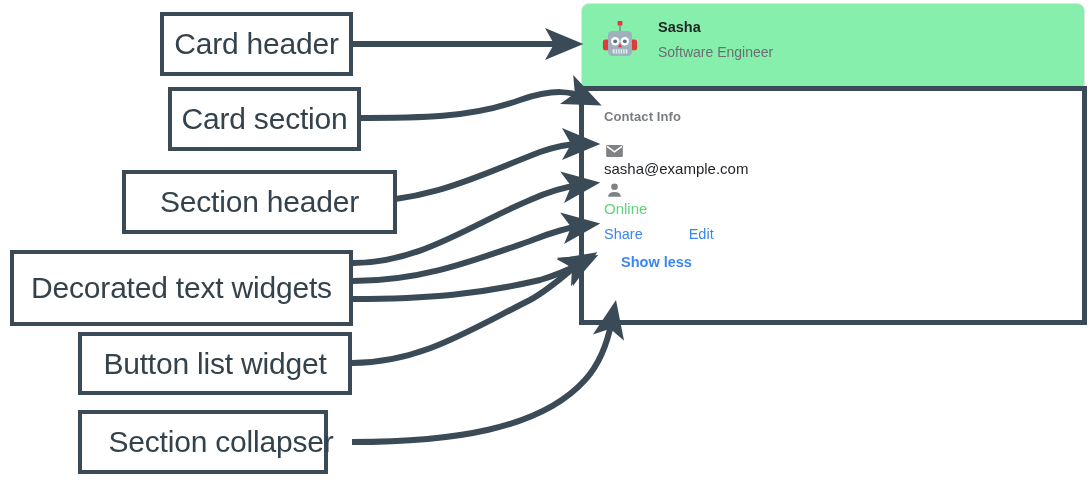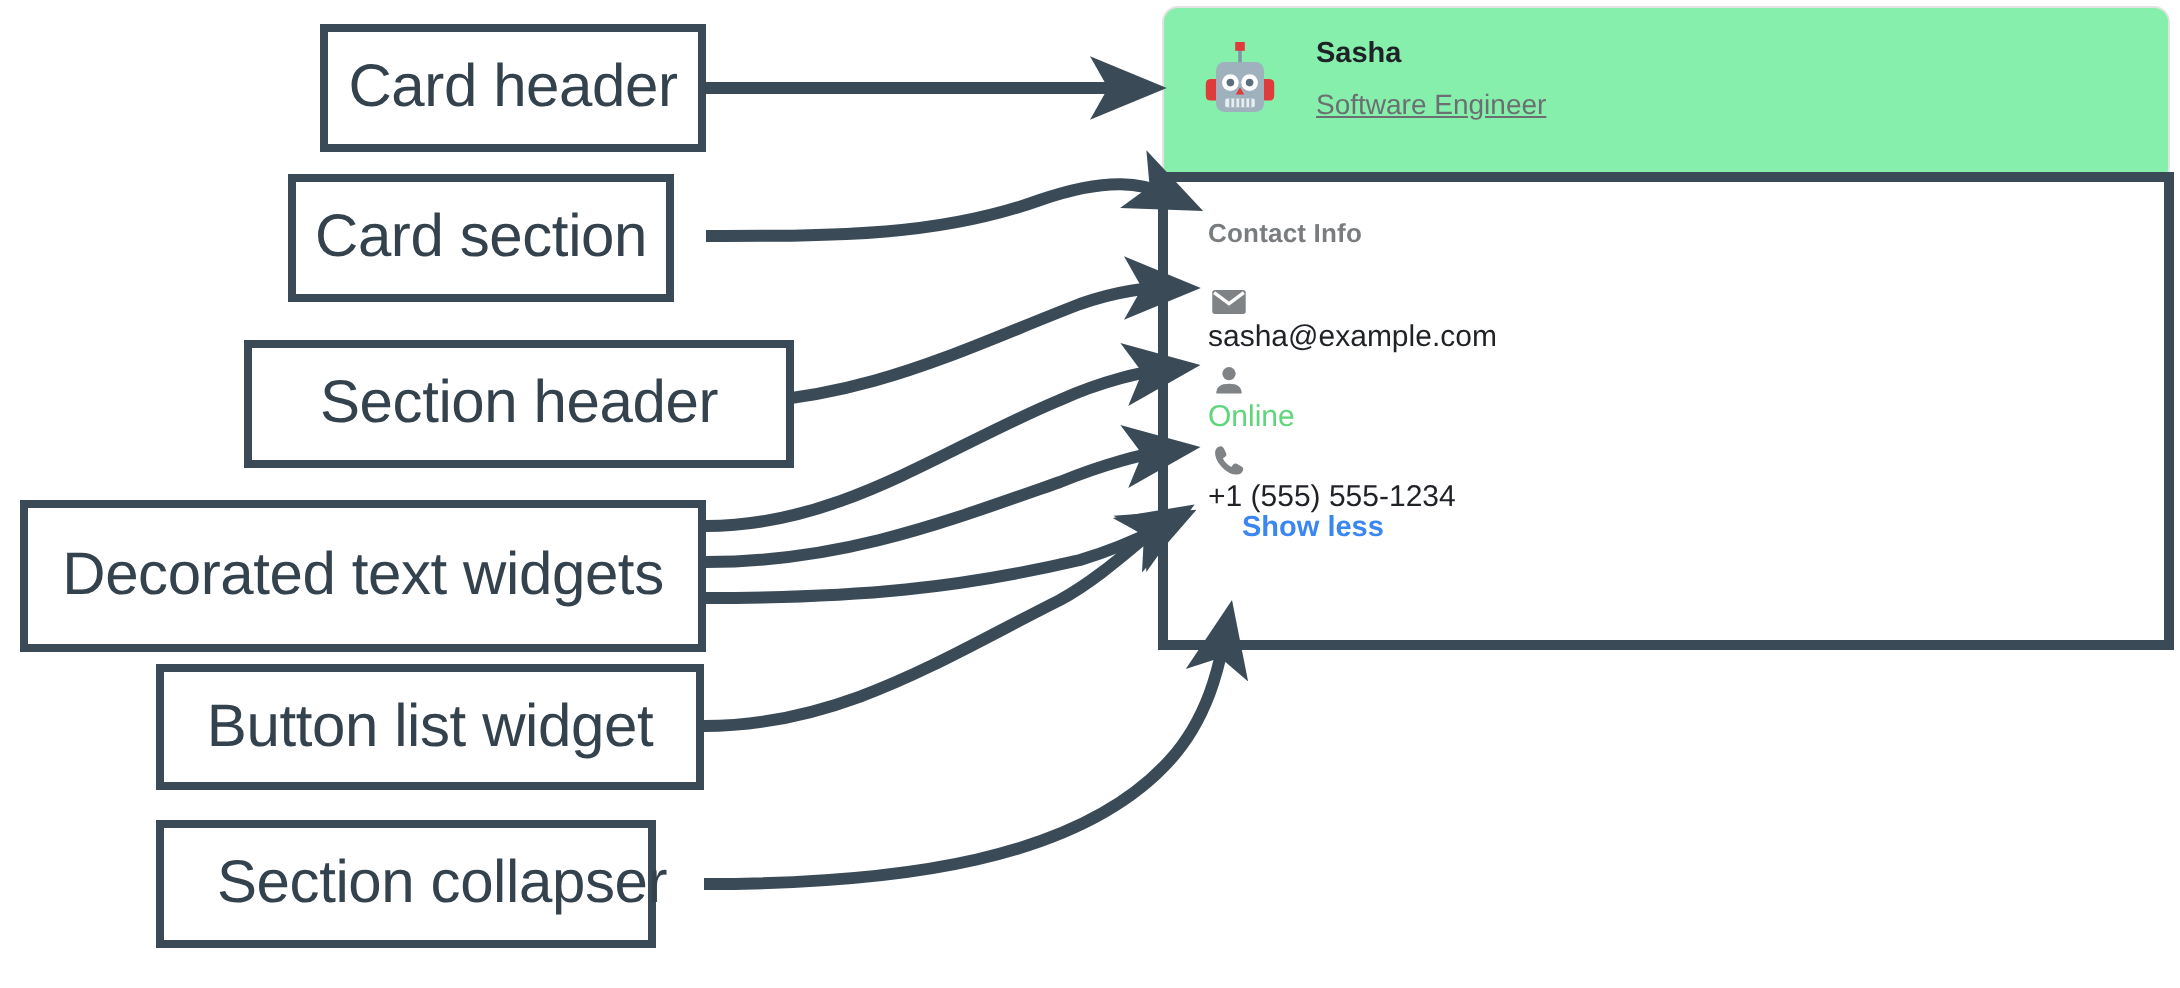--- a/index.html
+++ b/index.html
@@ -44,7 +44,7 @@
   #avatar{width:44px;height:44px;flex:0 0 44px;position:relative;}
   .hdr-text{margin-left:16px;}
   #card-title{font-size:14.5px;font-weight:bold;color:#1f2226;line-height:1.2;}
-  #card-subtitle{font-size:14px;color:#6c6f72;line-height:1.2;margin-top:7px;text-decoration:underline;}
+  #card-subtitle{font-size:14px;color:#6c6f72;line-height:1.2;margin-top:7px;}
 
   
   #card-section{

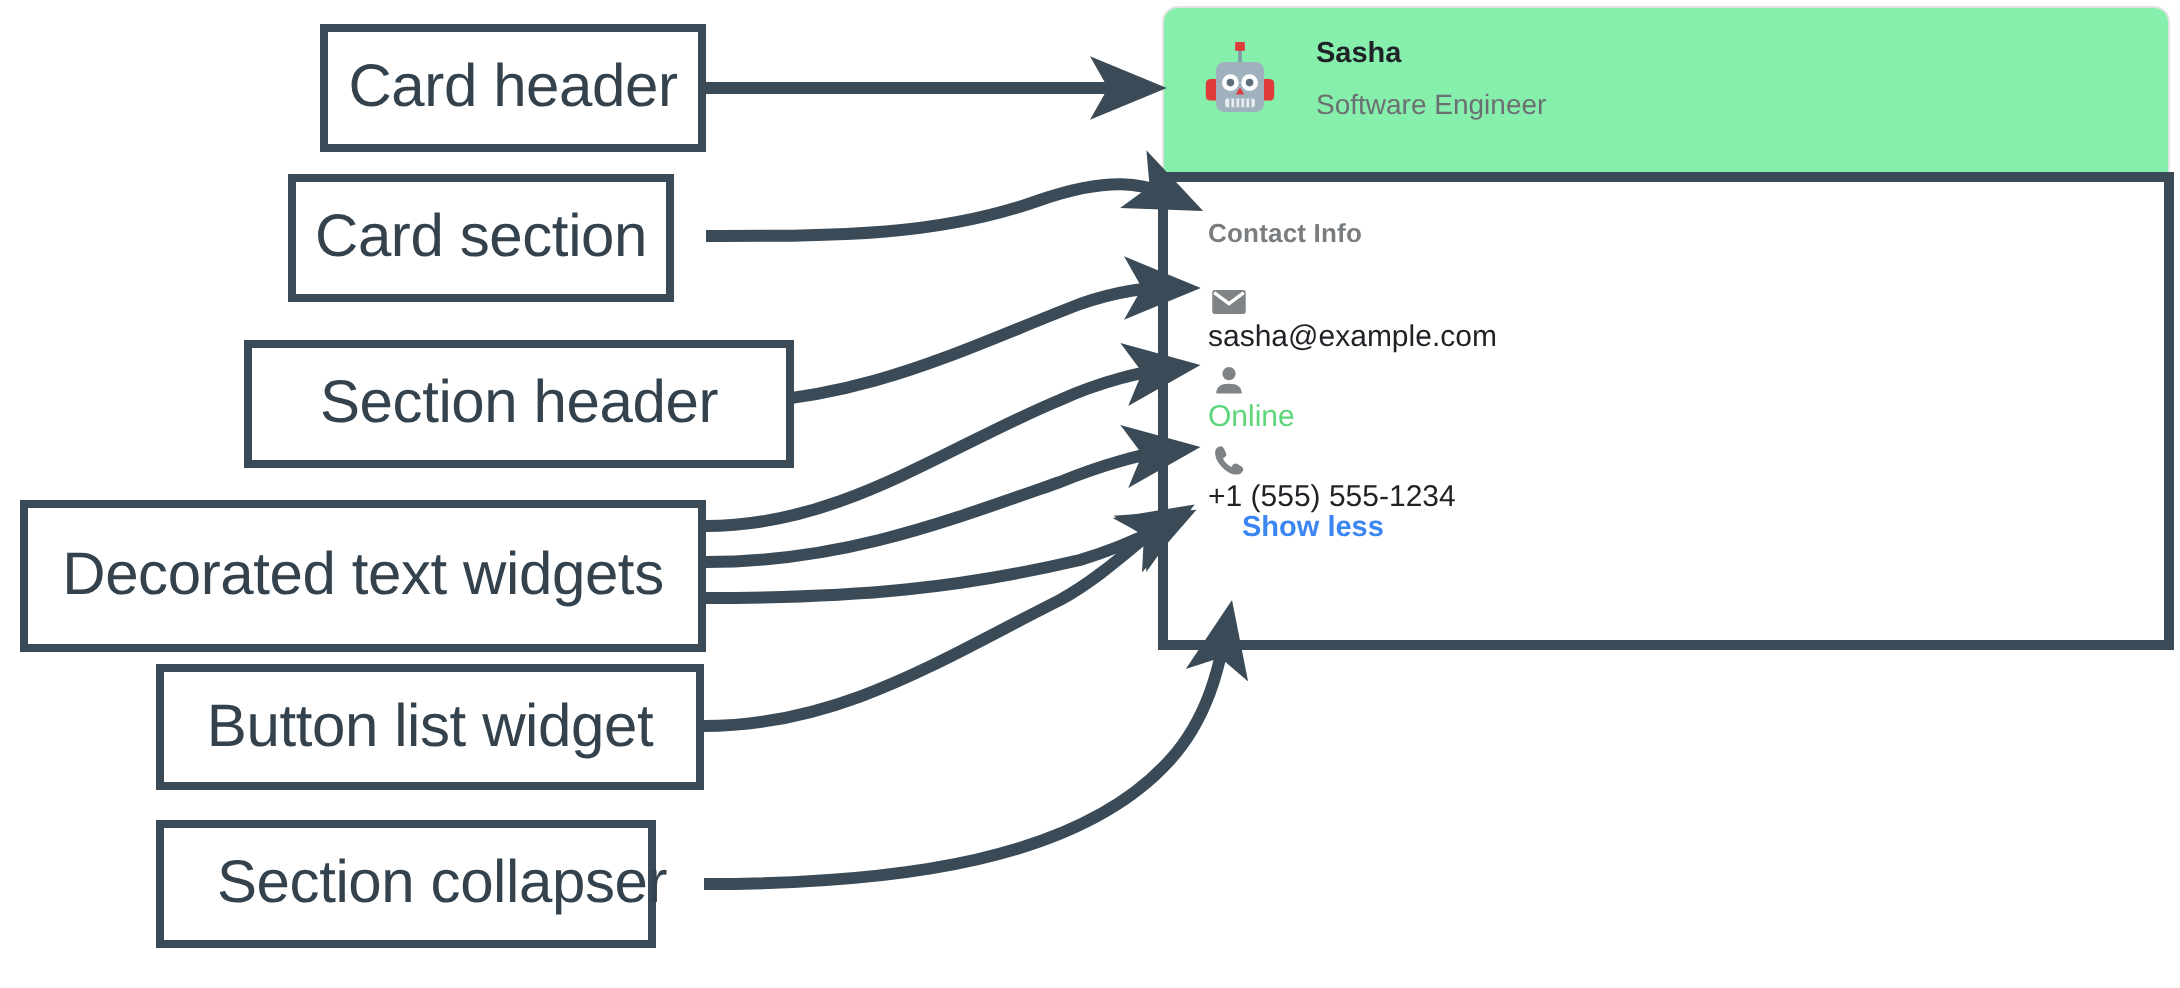--- a/index.html
+++ b/index.html
@@ -104,7 +104,7 @@
   <span>Card header</span>
 </div>
 
-<div class="label-box" style="left:144px;top:87px;width:193px;height:64px;">
+<div class="label-box" style="left:168px;top:87px;width:193px;height:64px;">
   <span>Card section</span>
 </div>
 

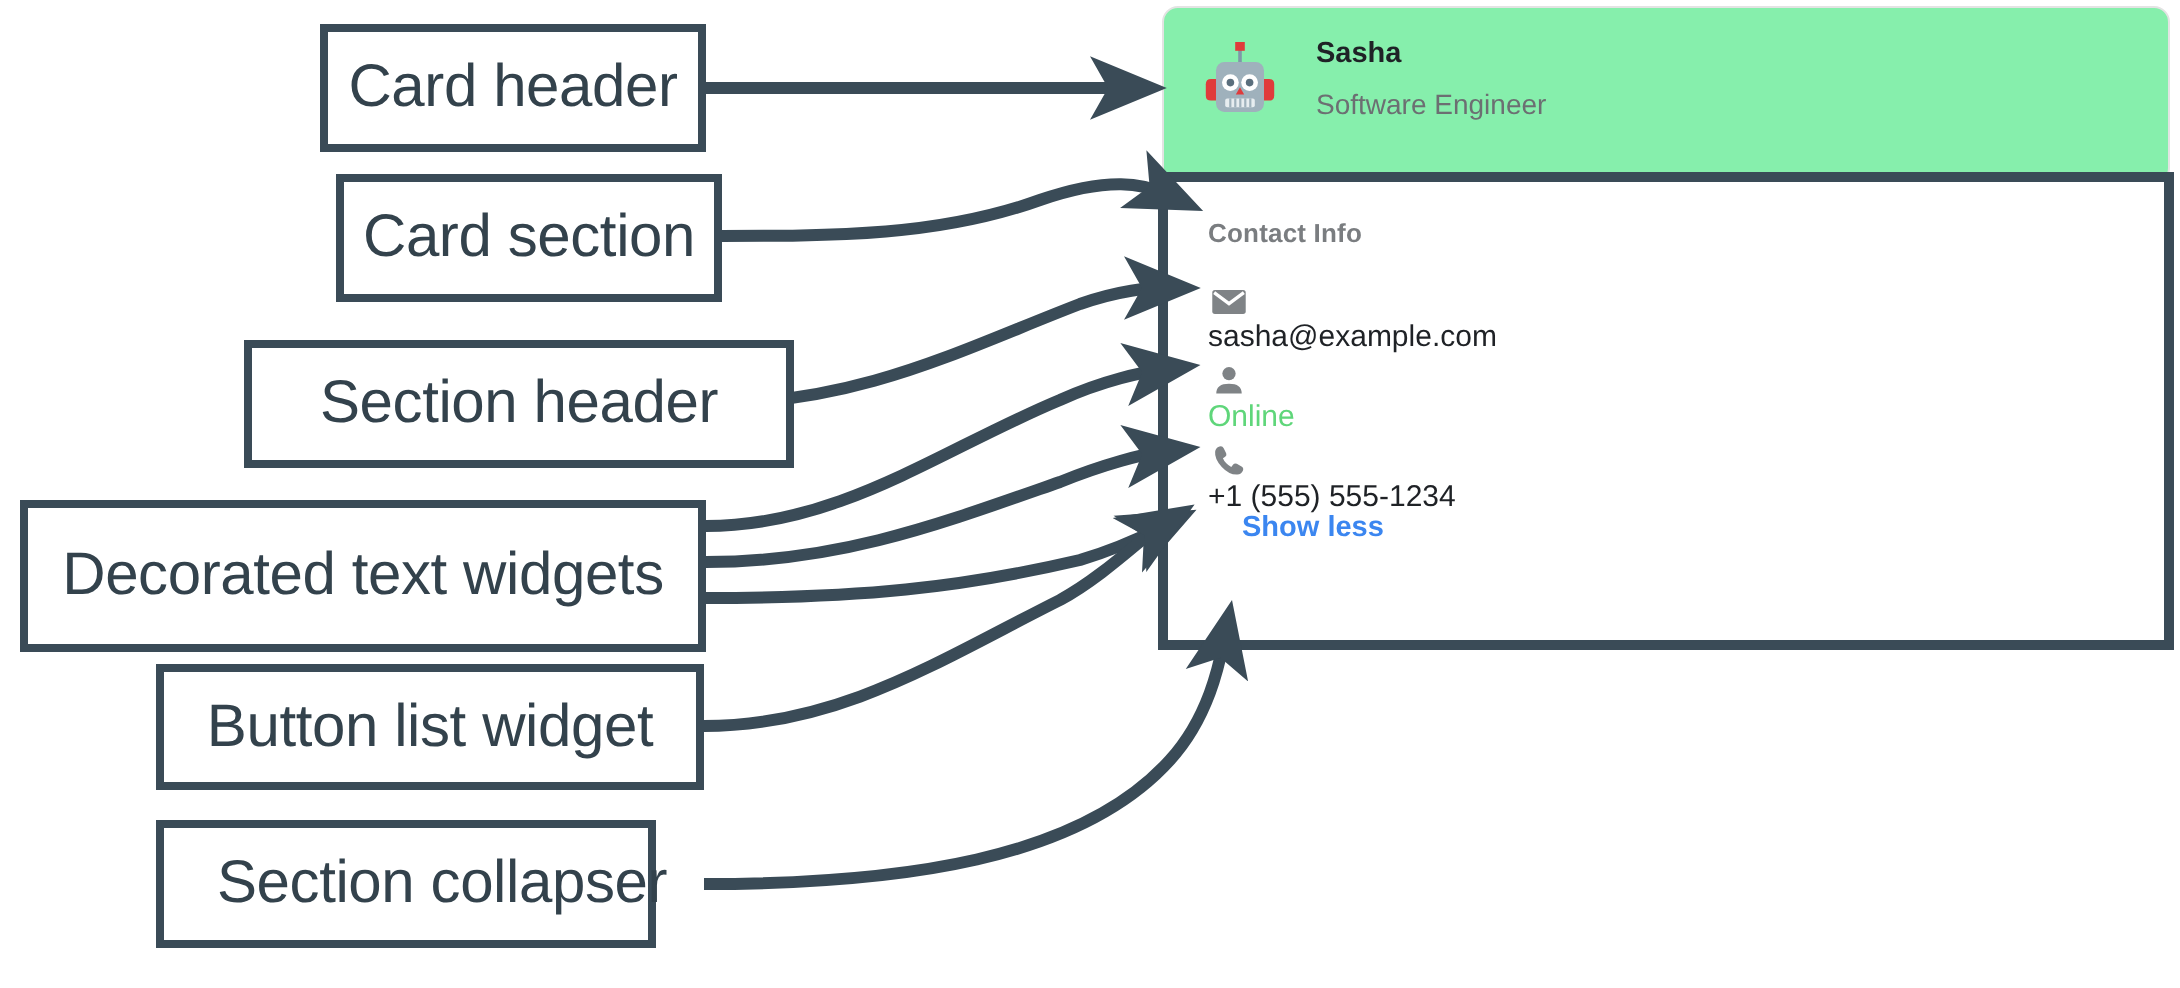--- a/index.html
+++ b/index.html
@@ -201,6 +201,10 @@
       <span class="row-text">+1 (555) 555-1234</span>
     </div>
 
+    <div id="button-list">
+      <span id="btn-share" class="link-btn">Share</span>
+      <span class="link-btn">Edit</span>
+    </div>
 
     <div id="collapser">Show less</div>
 

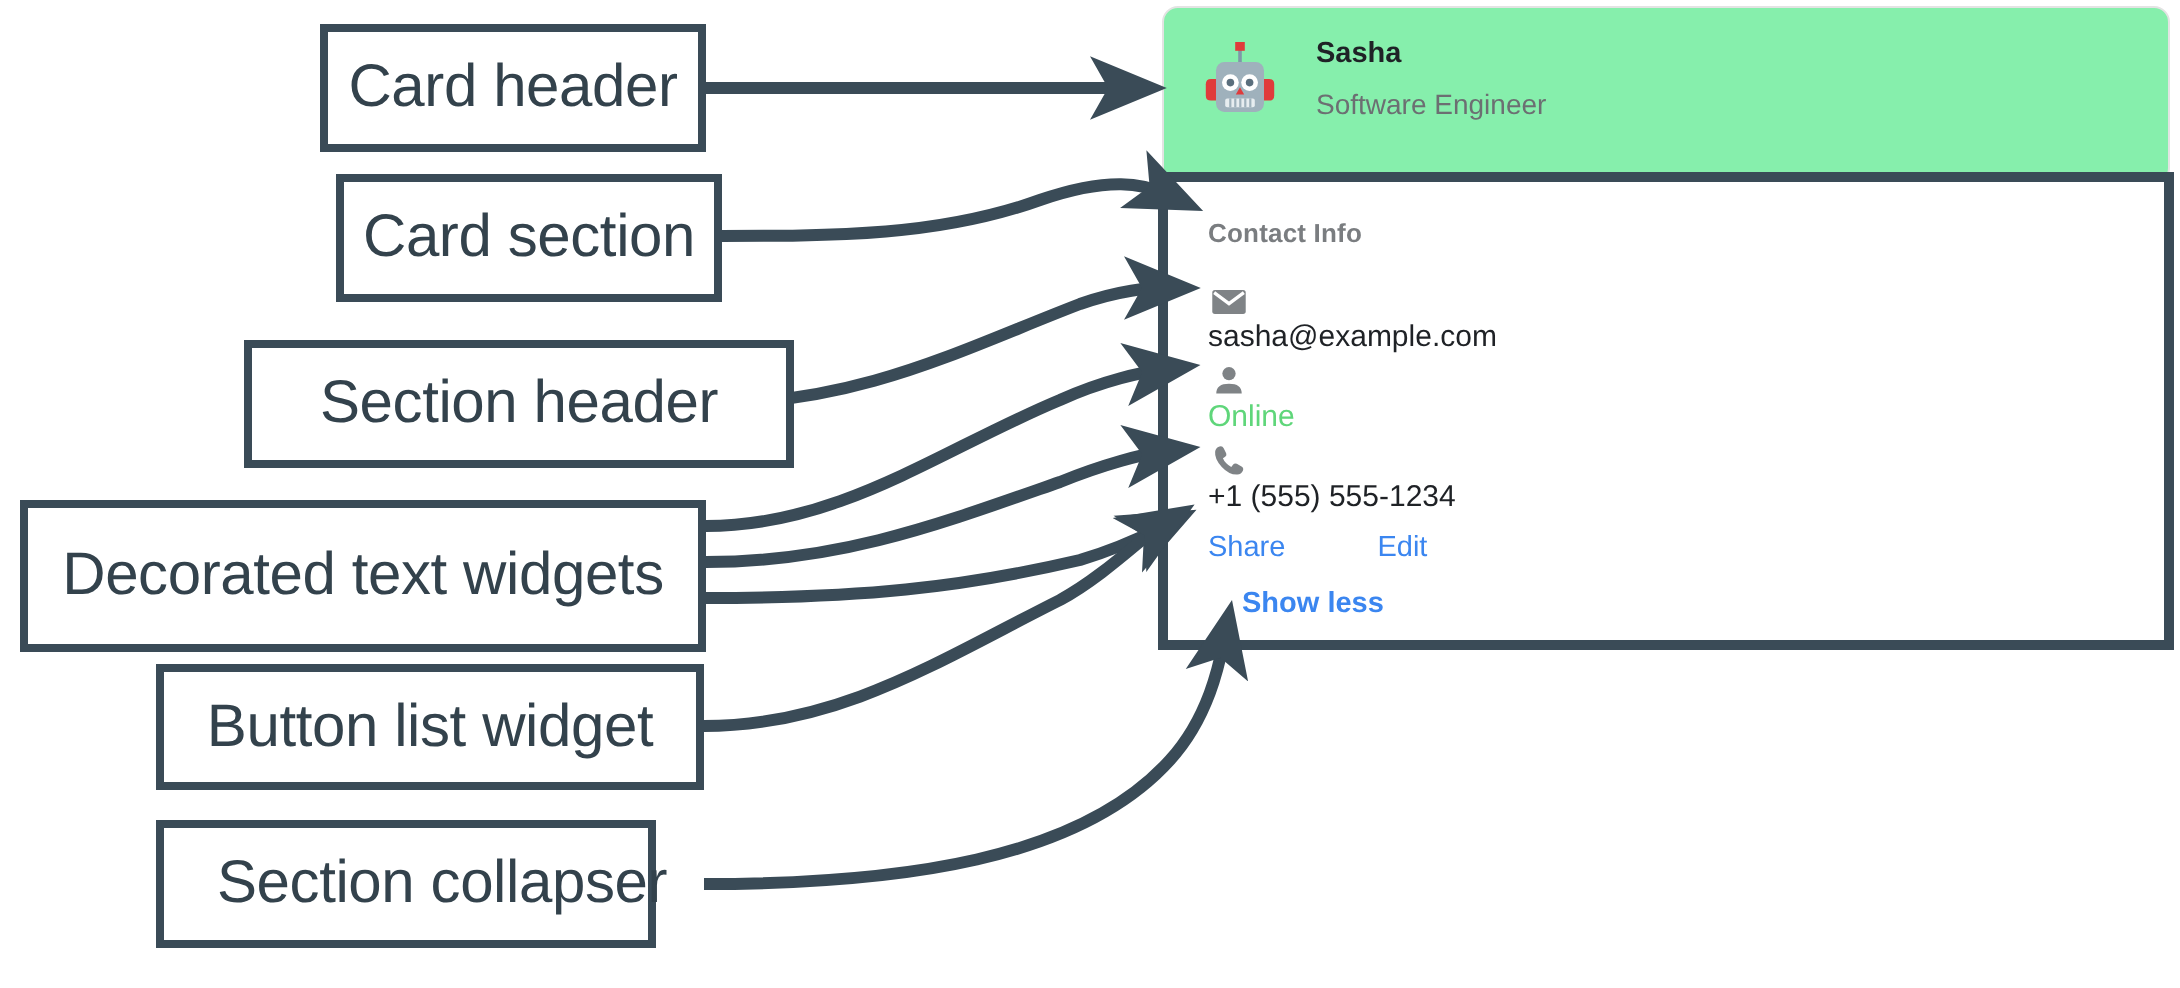--- a/index.html
+++ b/index.html
@@ -189,17 +189,6 @@
       <span class="row-text online">Online</span>
     </div>
 
-    <div class="info-row">
-      <span class="row-icon">
-        <svg viewBox="0 0 20 20" width="19" height="19" xmlns="http://www.w3.org/2000/svg">
-          <path d="M5.0 2.4 q1.5 -0.5 2.2 0.9 l1.3 2.6 q0.5 1.1 -0.5 1.8 L6.8 8.6
-                   q1.0 2.6 4.4 4.6 l1.0 -1.3 q0.8 -1.0 1.9 -0.4 l2.5 1.4
-                   q1.3 0.8 0.7 2.2 q-0.8 1.9 -2.9 2.0 q-4.3 0.2 -8.2 -4.0
-                   q-3.9 -4.2 -3.5 -8.0 q0.2 -2.0 2.3 -2.7 z" fill="#7f8386"></path>
-        </svg>
-      </span>
-      <span class="row-text">+1 (555) 555-1234</span>
-    </div>
 
     <div id="button-list">
       <span id="btn-share" class="link-btn">Share</span>

